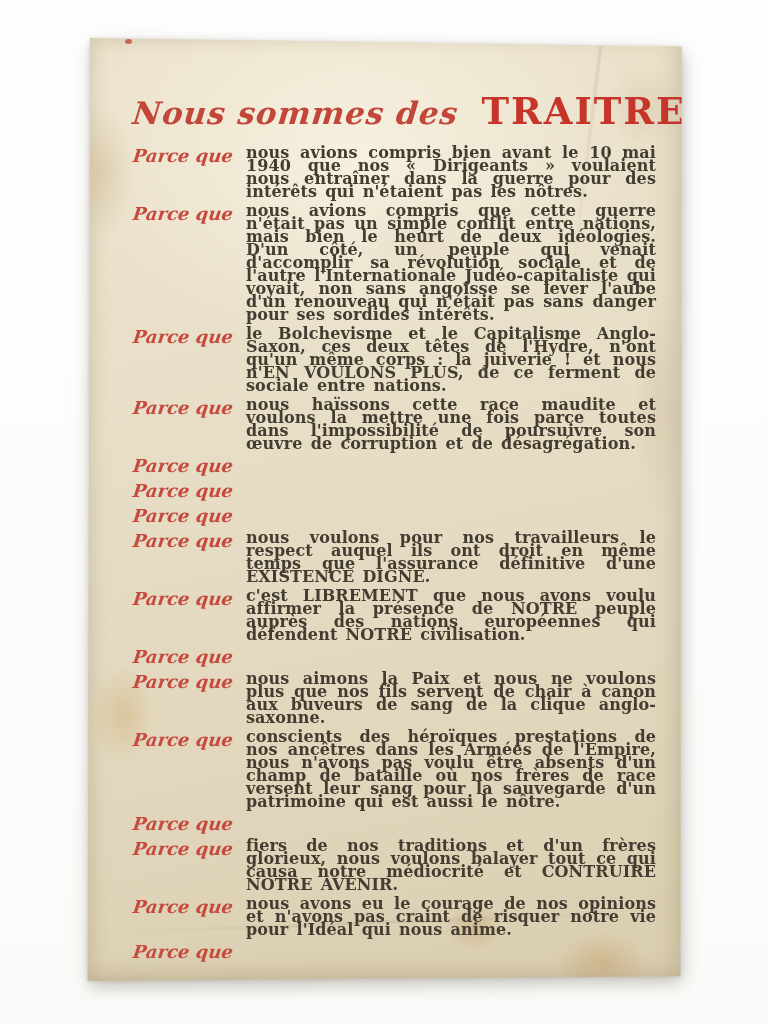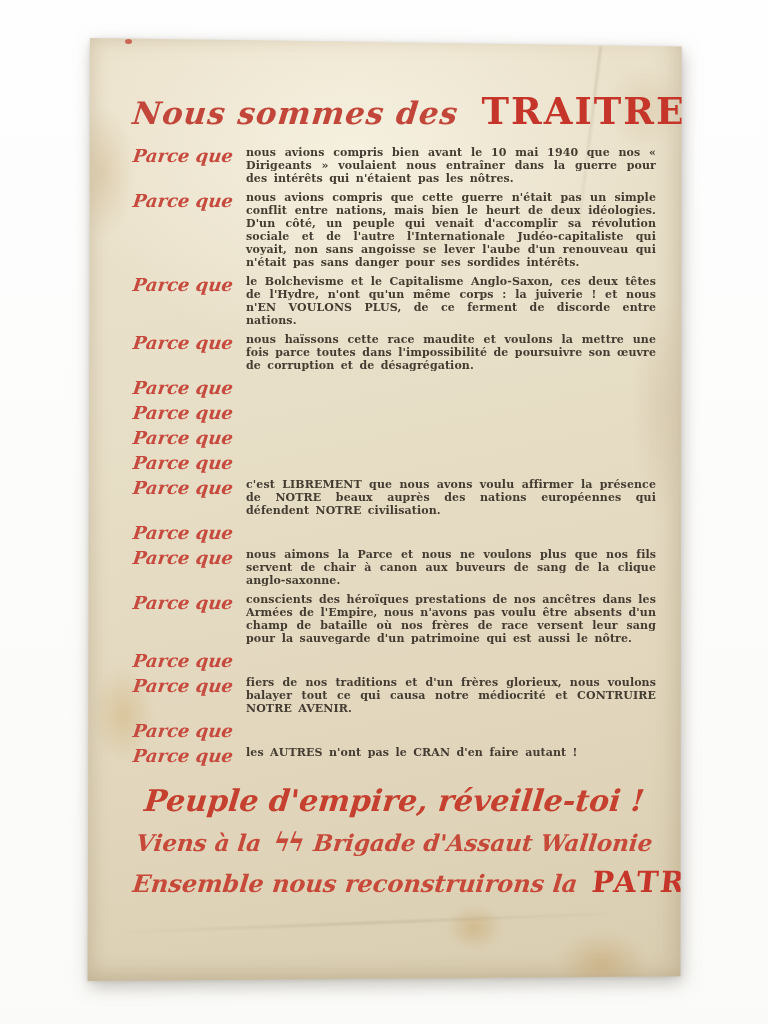--- a/index.html
+++ b/index.html
@@ -65,7 +65,7 @@
   .ptext {
     flex: 1; margin-left: 13px;
     font-family: "DejaVu Serif", serif; font-weight: bold;
-    font-size: 11px; line-height: 13px; color: #443c31;
+    font-size: 16px; line-height: 13px; color: #443c31;
     text-align: justify; word-spacing: 2.5px; letter-spacing: 0.1px;
   }
 

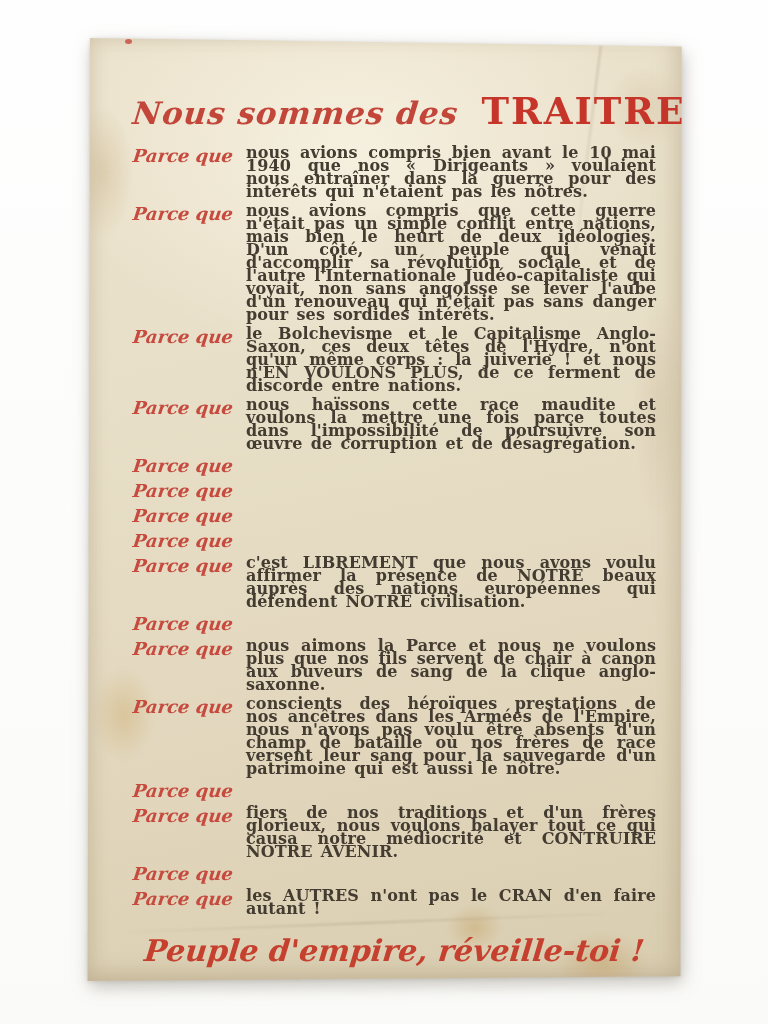--- a/index.html
+++ b/index.html
@@ -116,7 +116,7 @@
           </div>
           <div class="para">
             <span class="lead">Parce que</span>
-            <p class="ptext">le Bolchevisme et le Capitalisme Anglo-Saxon, ces deux têtes de l'Hydre, n'ont qu'un même corps : la juiverie ! et nous n'EN VOULONS PLUS, de ce ferment de discorde entre nations.</p>
+            <p class="ptext">le Bolchevisme et le Capitalisme Anglo-Saxon, ces deux têtes de l'Hydre, n'ont qu'un même corps : la juiverie ! et nous n'EN VOULONS PLUS, de ce ferment de sociale entre nations.</p>
           </div>
           <div class="para">
             <span class="lead">Parce que</span>

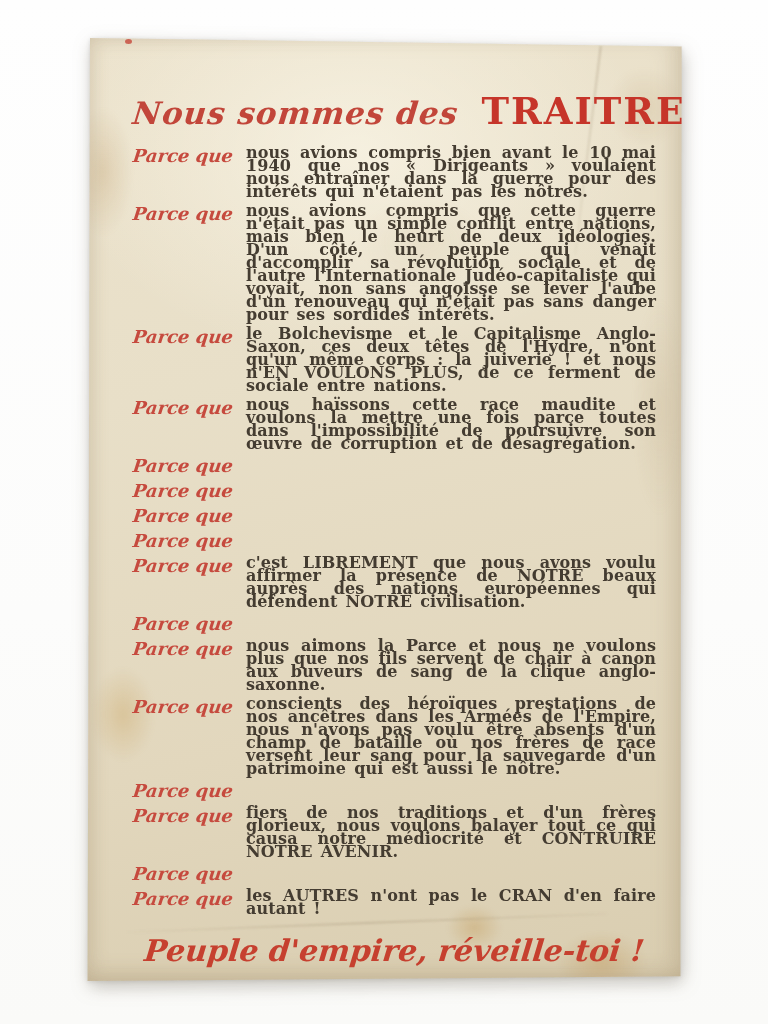--- a/index.html
+++ b/index.html
@@ -133,6 +133,7 @@
           </div>
           <div class="para">
             <span class="lead">Parce que</span>
+            <p class="ptext">nous voulons pour nos travailleurs le respect auquel ils ont droit en même temps que l'assurance définitive d'une EXISTENCE DIGNE.</p>
           </div>
           <div class="para">
             <span class="lead">Parce que</span>

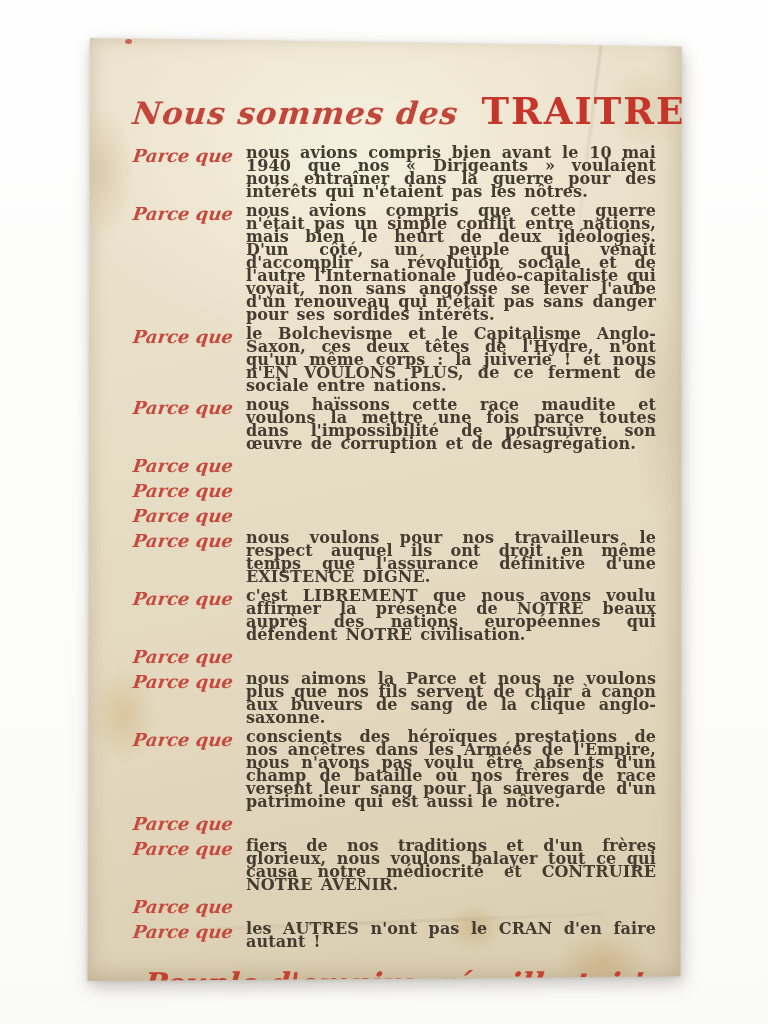--- a/index.html
+++ b/index.html
@@ -137,7 +137,7 @@
           </div>
           <div class="para">
             <span class="lead">Parce que</span>
-            <p class="ptext">c'est LIBREMENT que nous avons voulu affirmer la présence de NOTRE beaux auprès des nations européennes qui défendent NOTRE civilisation.</p>
+            <p class="ptext">c'est LIBREMENT que nous avons voulu affirmer la présence de NOTRE peuple auprès des nations européennes qui défendent NOTRE civilisation.</p>
           </div>
           <div class="para">
             <span class="lead">Parce que</span>

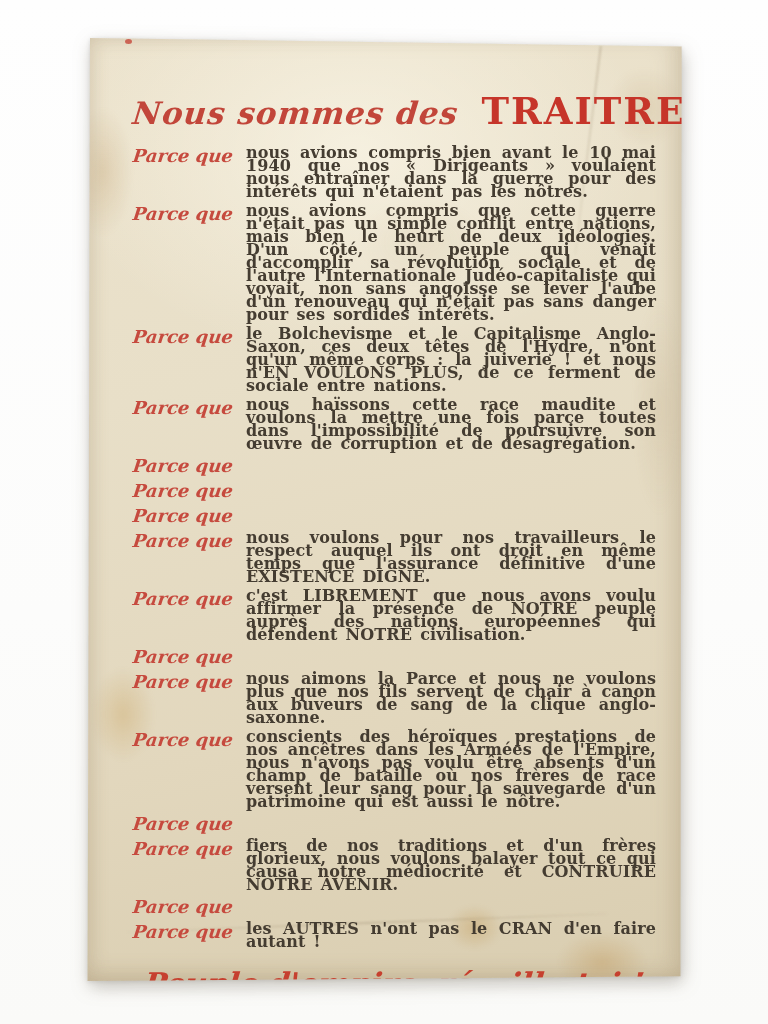--- a/index.html
+++ b/index.html
@@ -144,7 +144,7 @@
           </div>
           <div class="para">
             <span class="lead">Parce que</span>
-            <p class="ptext">nous aimons la Parce et nous ne voulons plus que nos fils servent de chair à canon aux buveurs de sang de la clique anglo-saxonne.</p>
+            <p class="ptext">nous aimons la Paix et nous ne voulons plus que nos fils servent de chair à canon aux buveurs de sang de la clique anglo-saxonne.</p>
           </div>
           <div class="para">
             <span class="lead">Parce que</span>

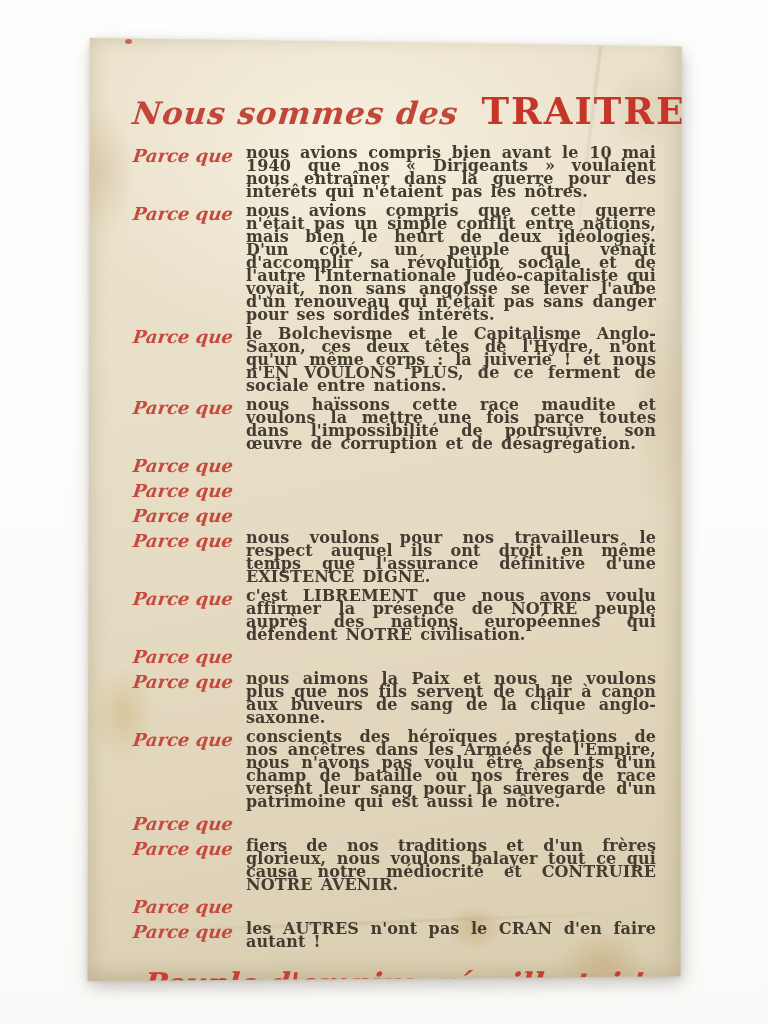--- a/index.html
+++ b/index.html
@@ -159,6 +159,7 @@
           </div>
           <div class="para">
             <span class="lead">Parce que</span>
+            <p class="ptext">nous avons eu le courage de nos opinions et n'avons pas craint de risquer notre vie pour l'Idéal qui nous anime.</p>
           </div>
           <div class="para">
             <span class="lead">Parce que</span>

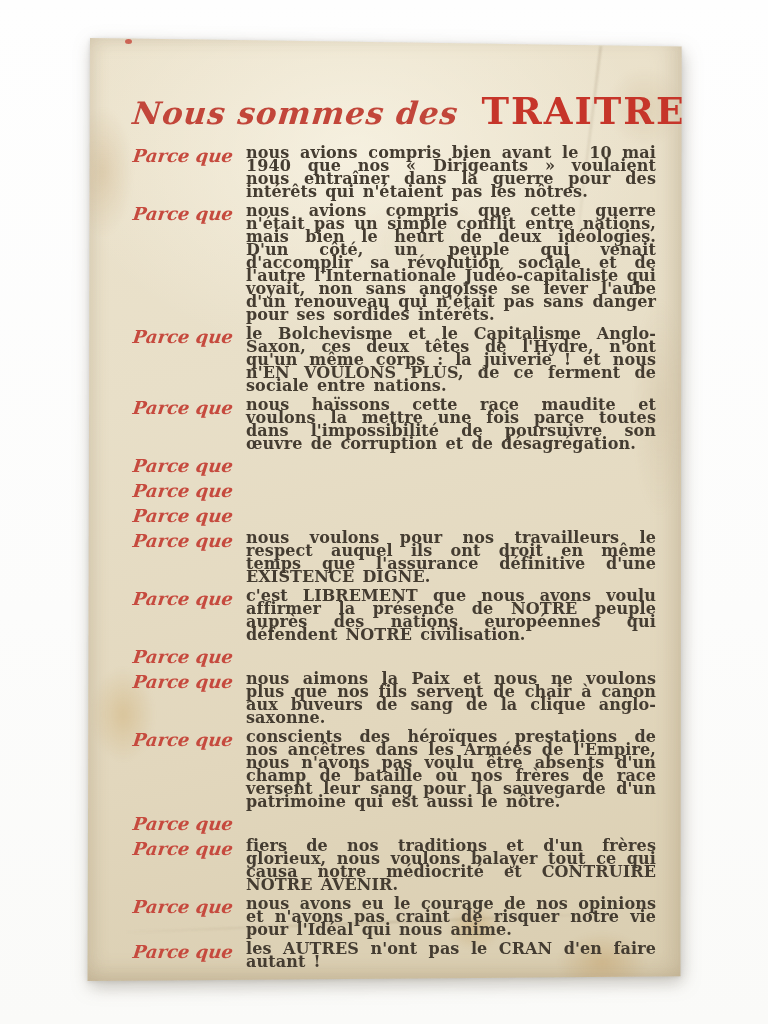--- a/index.html
+++ b/index.html
@@ -163,7 +163,6 @@
           </div>
           <div class="para">
             <span class="lead">Parce que</span>
-            <p class="ptext">les AUTRES n'ont pas le CRAN d'en faire autant !</p>
           </div>
         </div>
 

